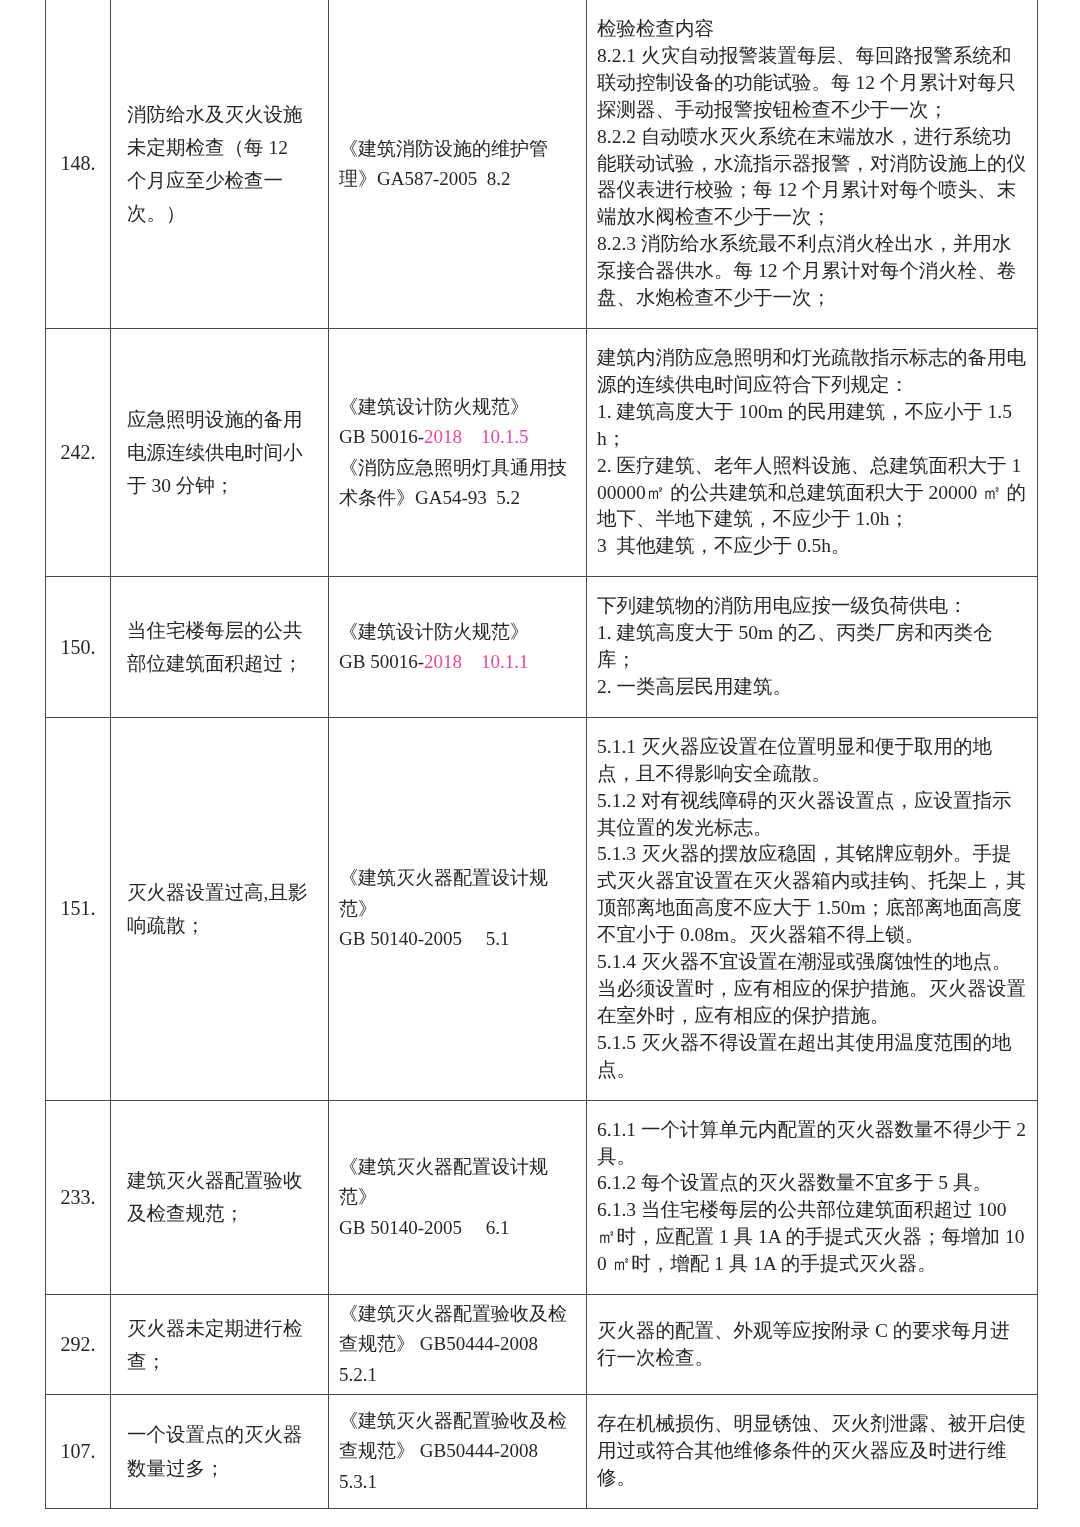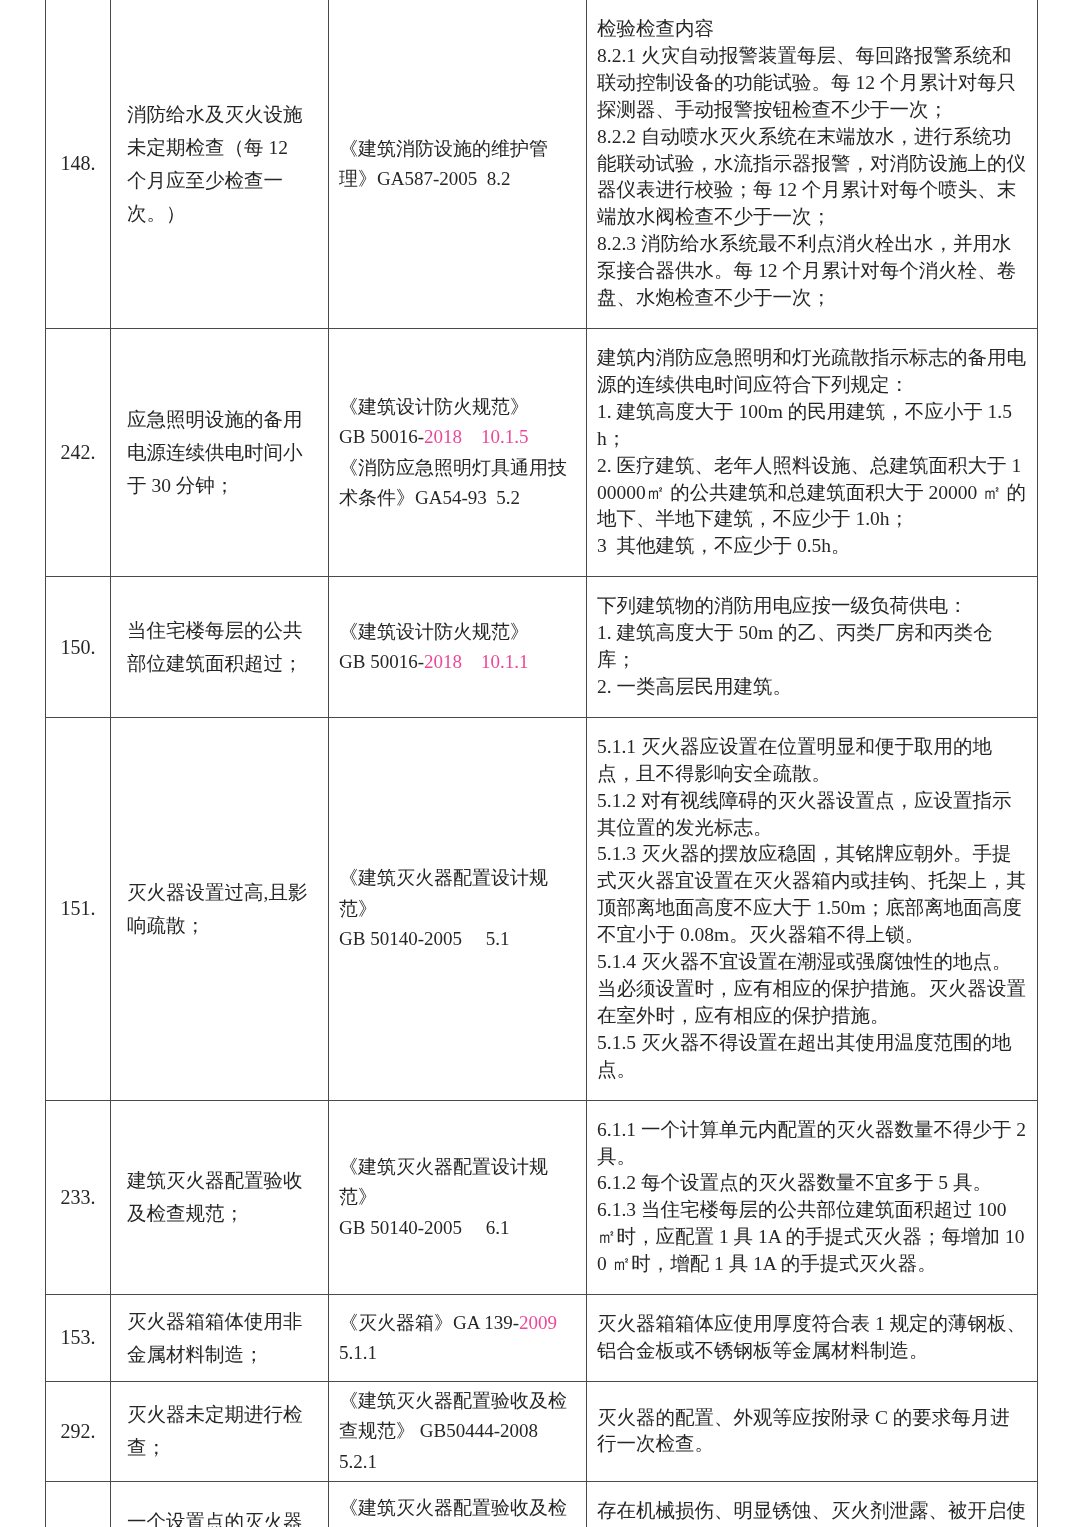--- a/index.html
+++ b/index.html
@@ -77,13 +77,6 @@
 6.1.2 每个设置点的灭火器数量不宜多于 5 具。
 6.1.3 当住宅楼每层的公共部位建筑面积超过 100 ㎡时，应配置 1 具 1A 的手提式灭火器；每增加 100 ㎡时，增配 1 具 1A 的手提式灭火器。</span></td>
         </tr>
-        <tr style="height: 57px;">
-          <td class="c-num">153.</td>
-          <td class="c-viol">灭火器箱箱体使用非金属材料制造；</td>
-          <td class="c-ref"><span>《灭火器箱》GA 139-</span><span class="red">2009</span><span>
-5.1.1</span></td>
-          <td class="c-cont"><span>灭火器箱箱体应使用厚度符合表 1 规定的薄钢板、铝合金板或不锈钢板等金属材料制造。</span></td>
-        </tr>
         <tr style="height: 86px;">
           <td class="c-num">292.</td>
           <td class="c-viol">灭火器未定期进行检查；</td>

